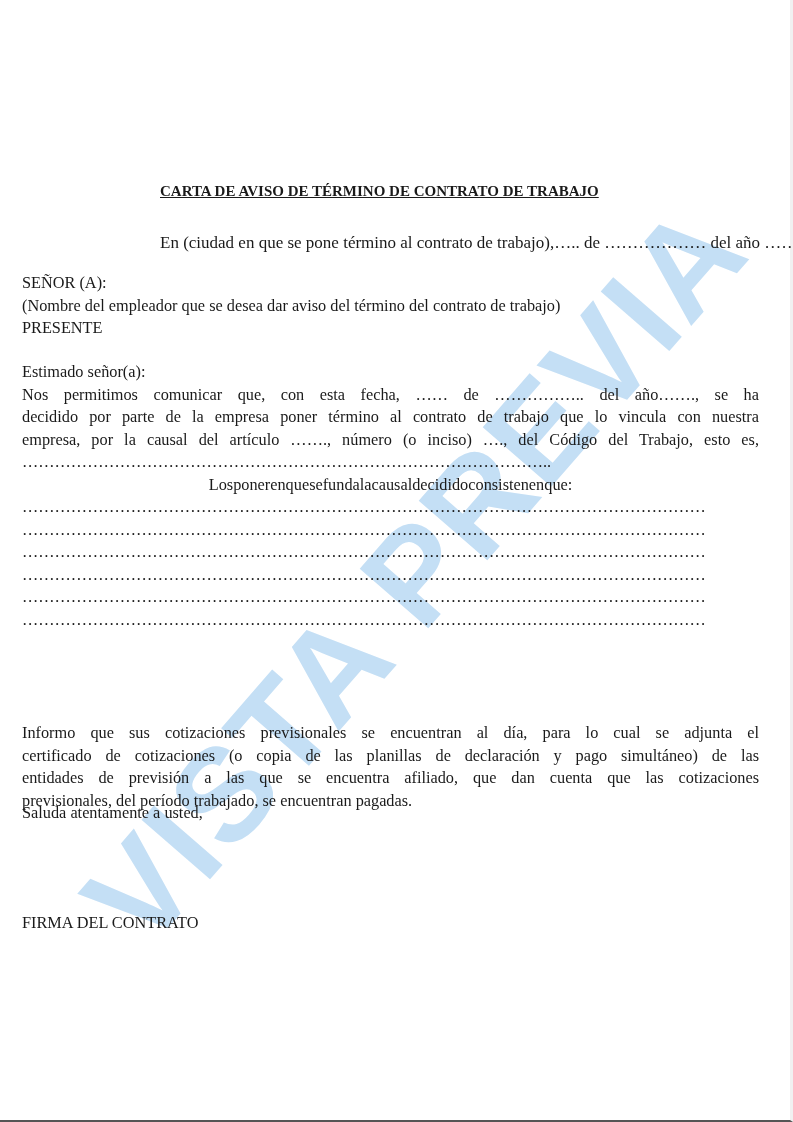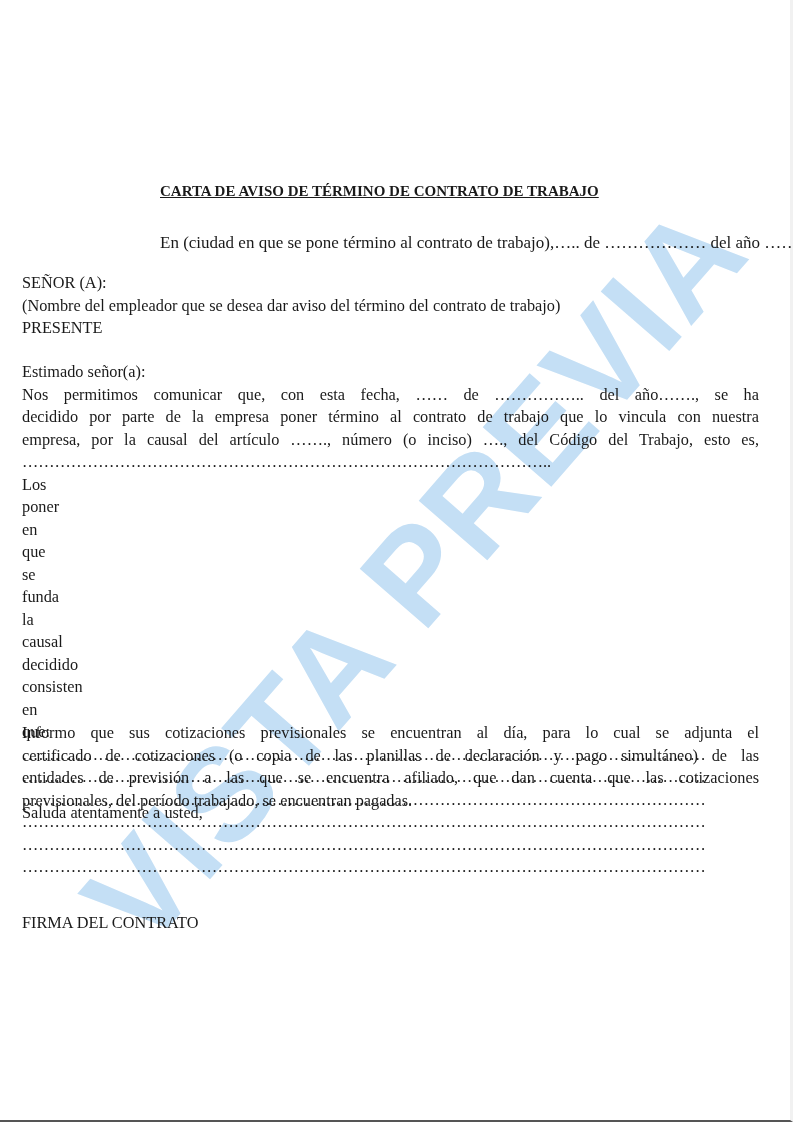--- a/index.html
+++ b/index.html
@@ -88,9 +88,8 @@
     }
     .spread {
       display: flex;
-      justify-content: flex-start;
+      justify-content: center;
       width: 737px;
-      flex-direction: column;
     }
   </style>
 </head>

